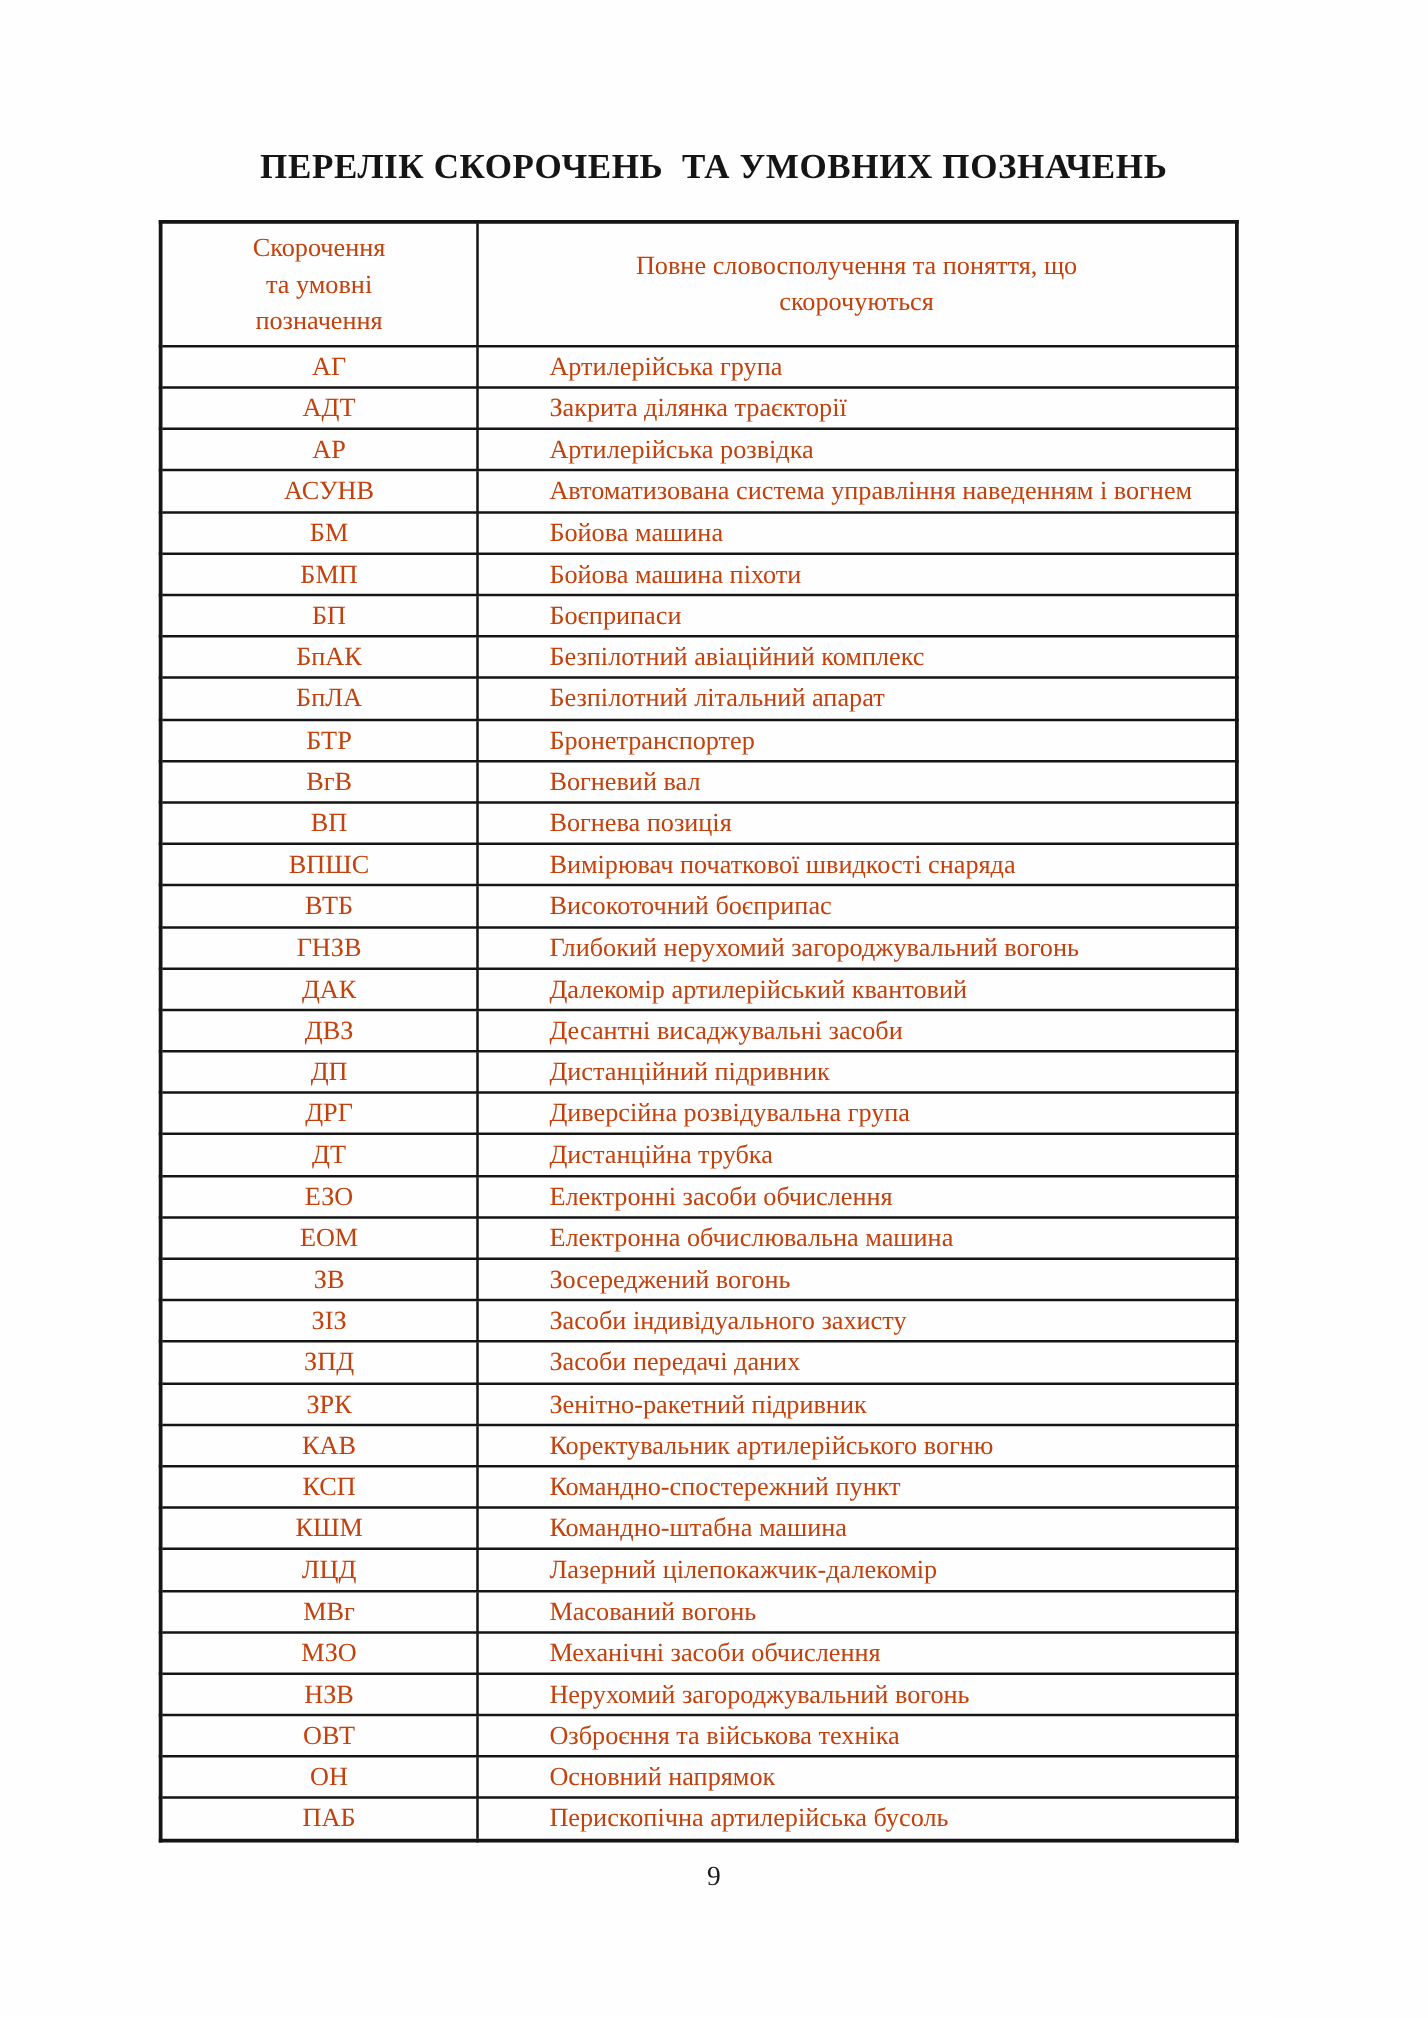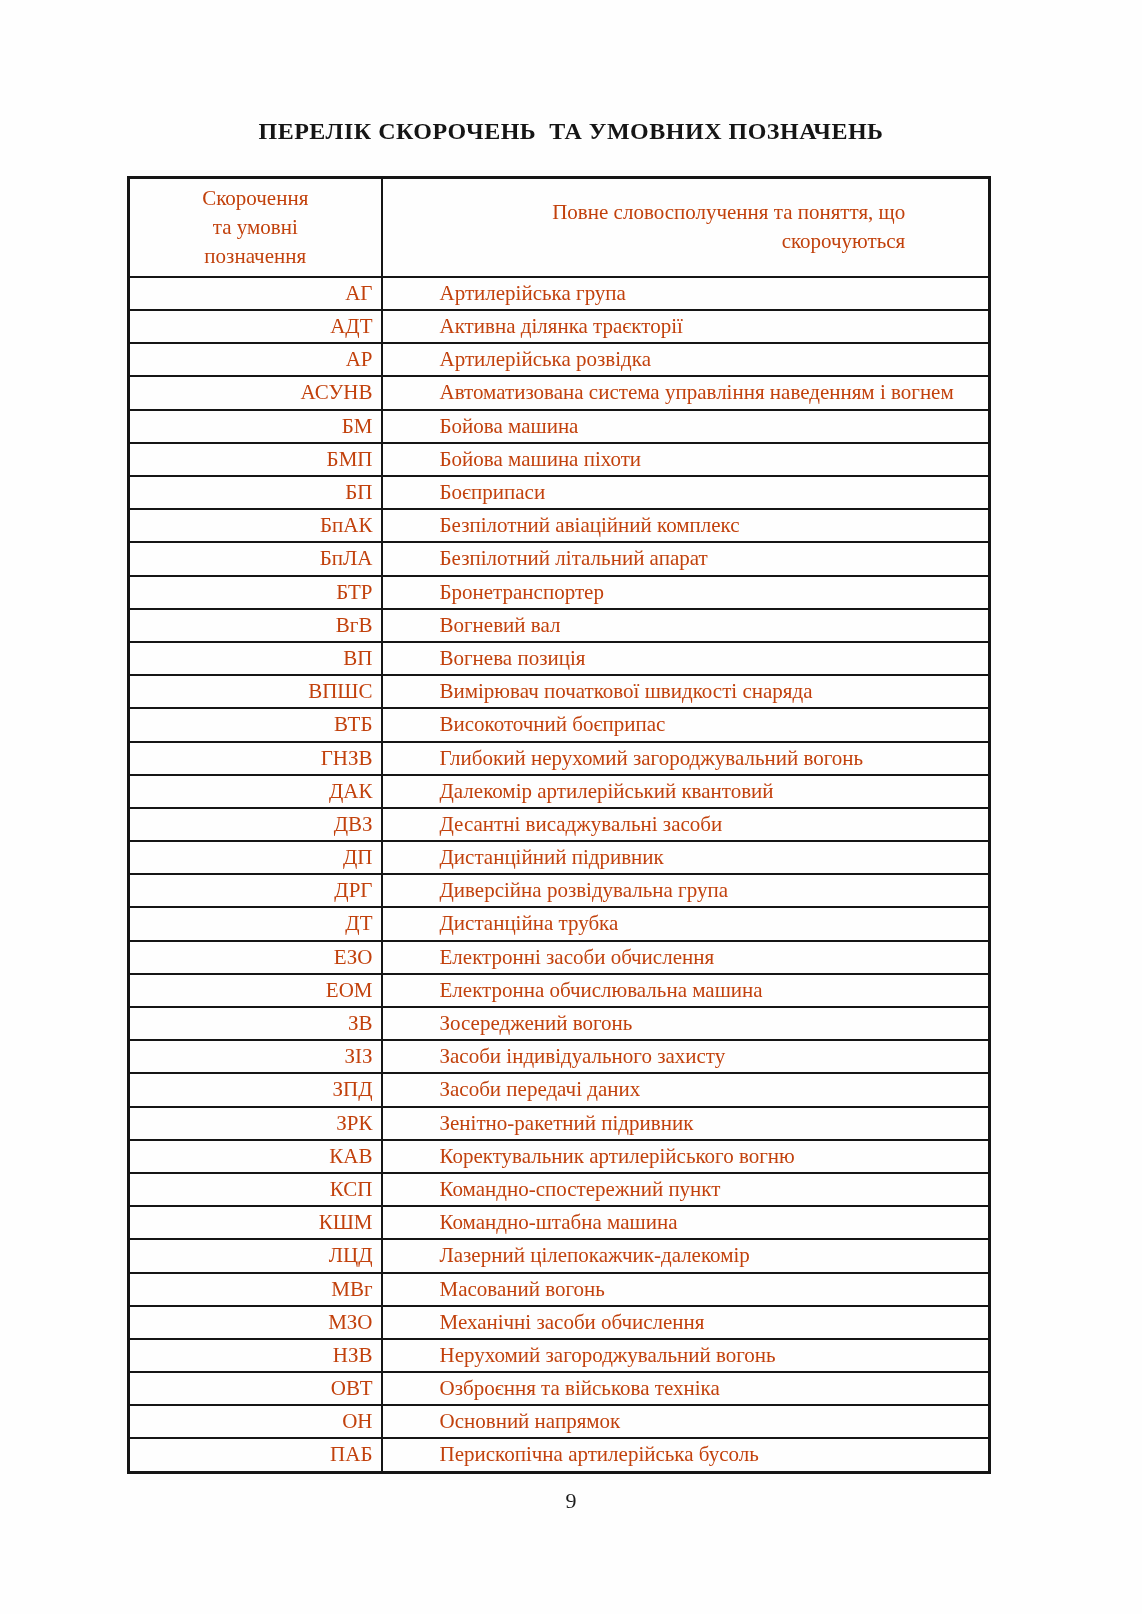--- a/index.html
+++ b/index.html
@@ -23,7 +23,7 @@
     left: 0;
     width: 100%;
     text-align: center;
-    font-size: 24px;
+    font-size: 28px;
     font-weight: bold;
     letter-spacing: 0.5px;
     white-space: pre-wrap;

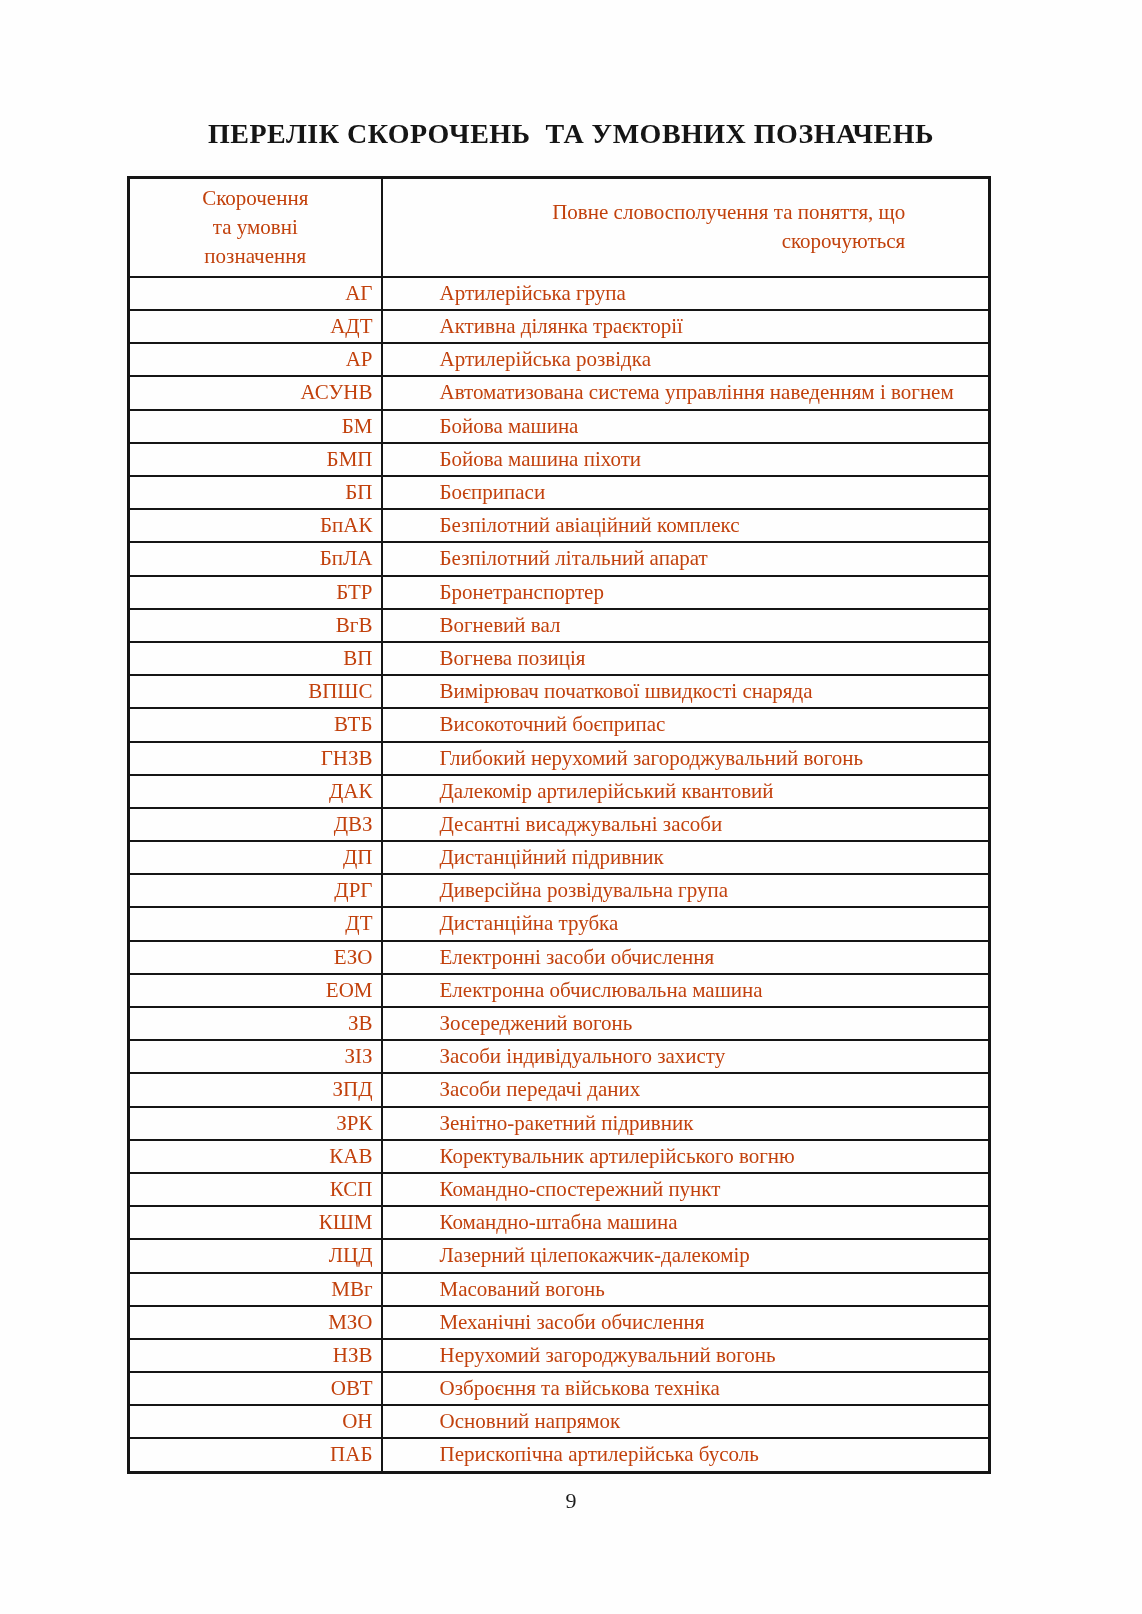--- a/index.html
+++ b/index.html
@@ -54,7 +54,7 @@
   .hdr-full-inner {
     max-width: 440px;
     margin: 4px auto;
-    text-align: right;
+    text-align: center;
   }
   .abbr-table td {
     height: 30px;

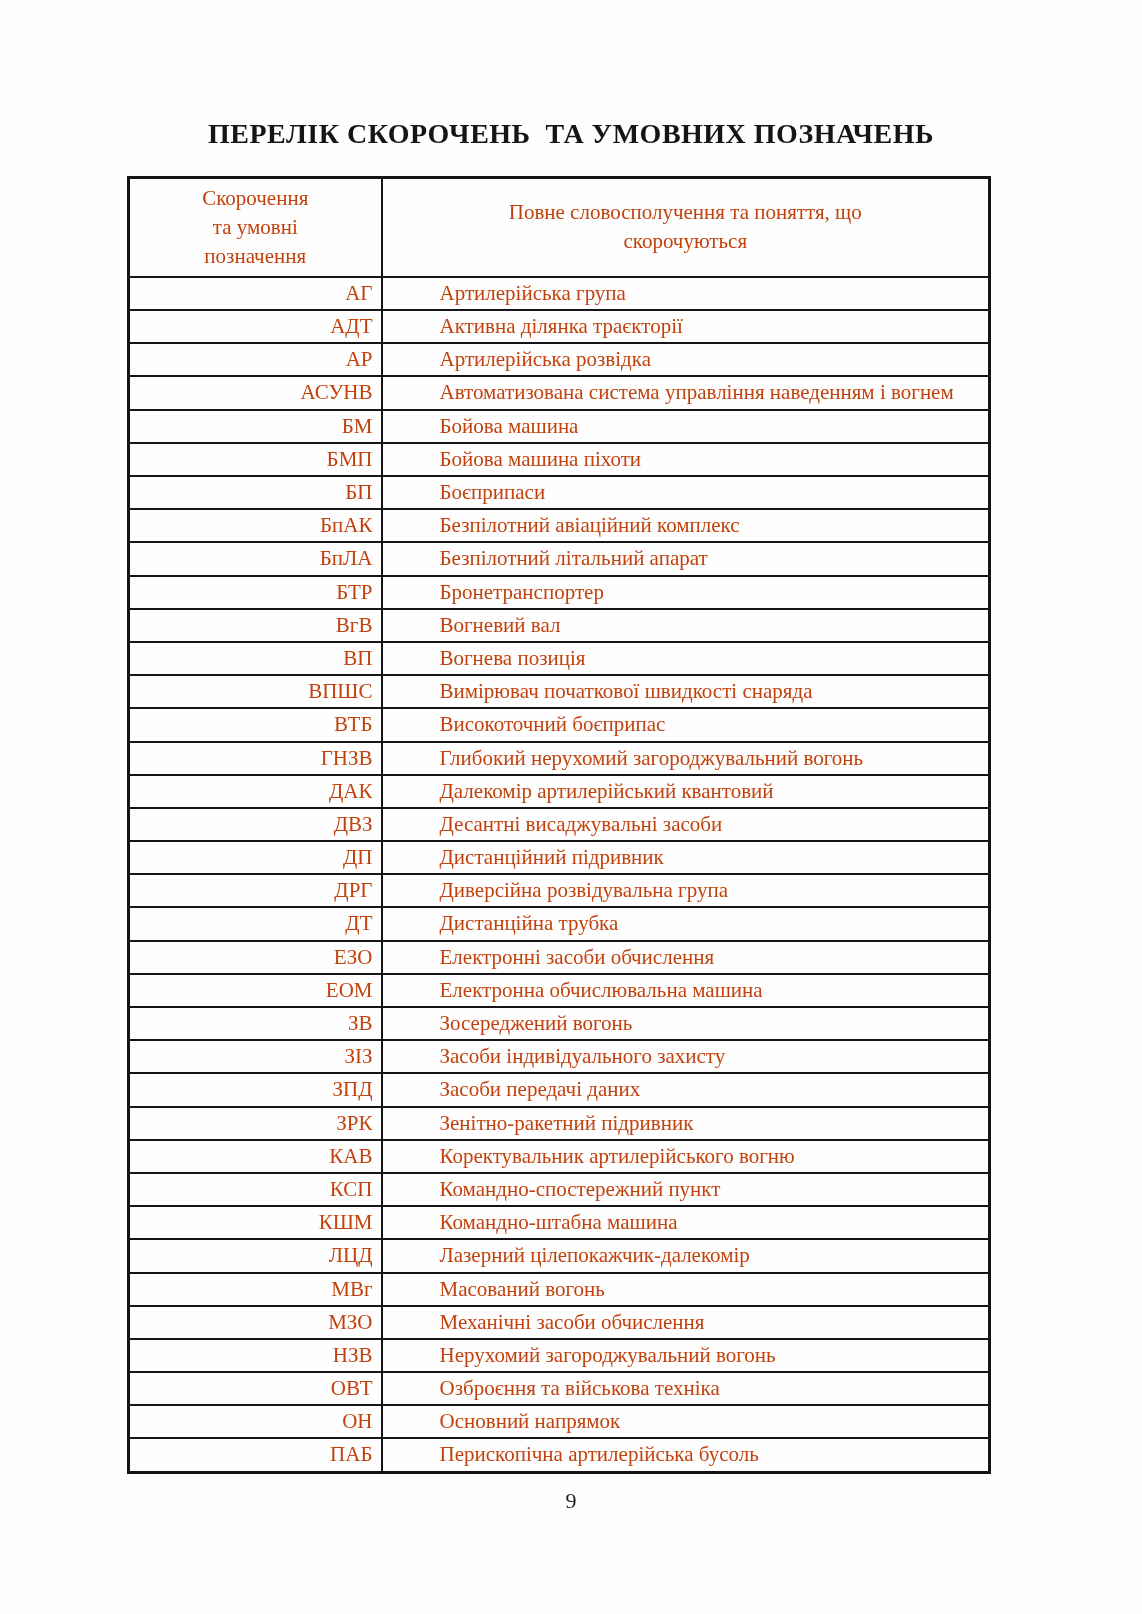--- a/index.html
+++ b/index.html
@@ -63,7 +63,7 @@
   }
   td.cell-abbr {
     padding: 2px 8px 2px 24px;
-    text-align: right;
+    text-align: center;
   }
   td.cell-full {
     padding: 3px 8px 3px 13px;

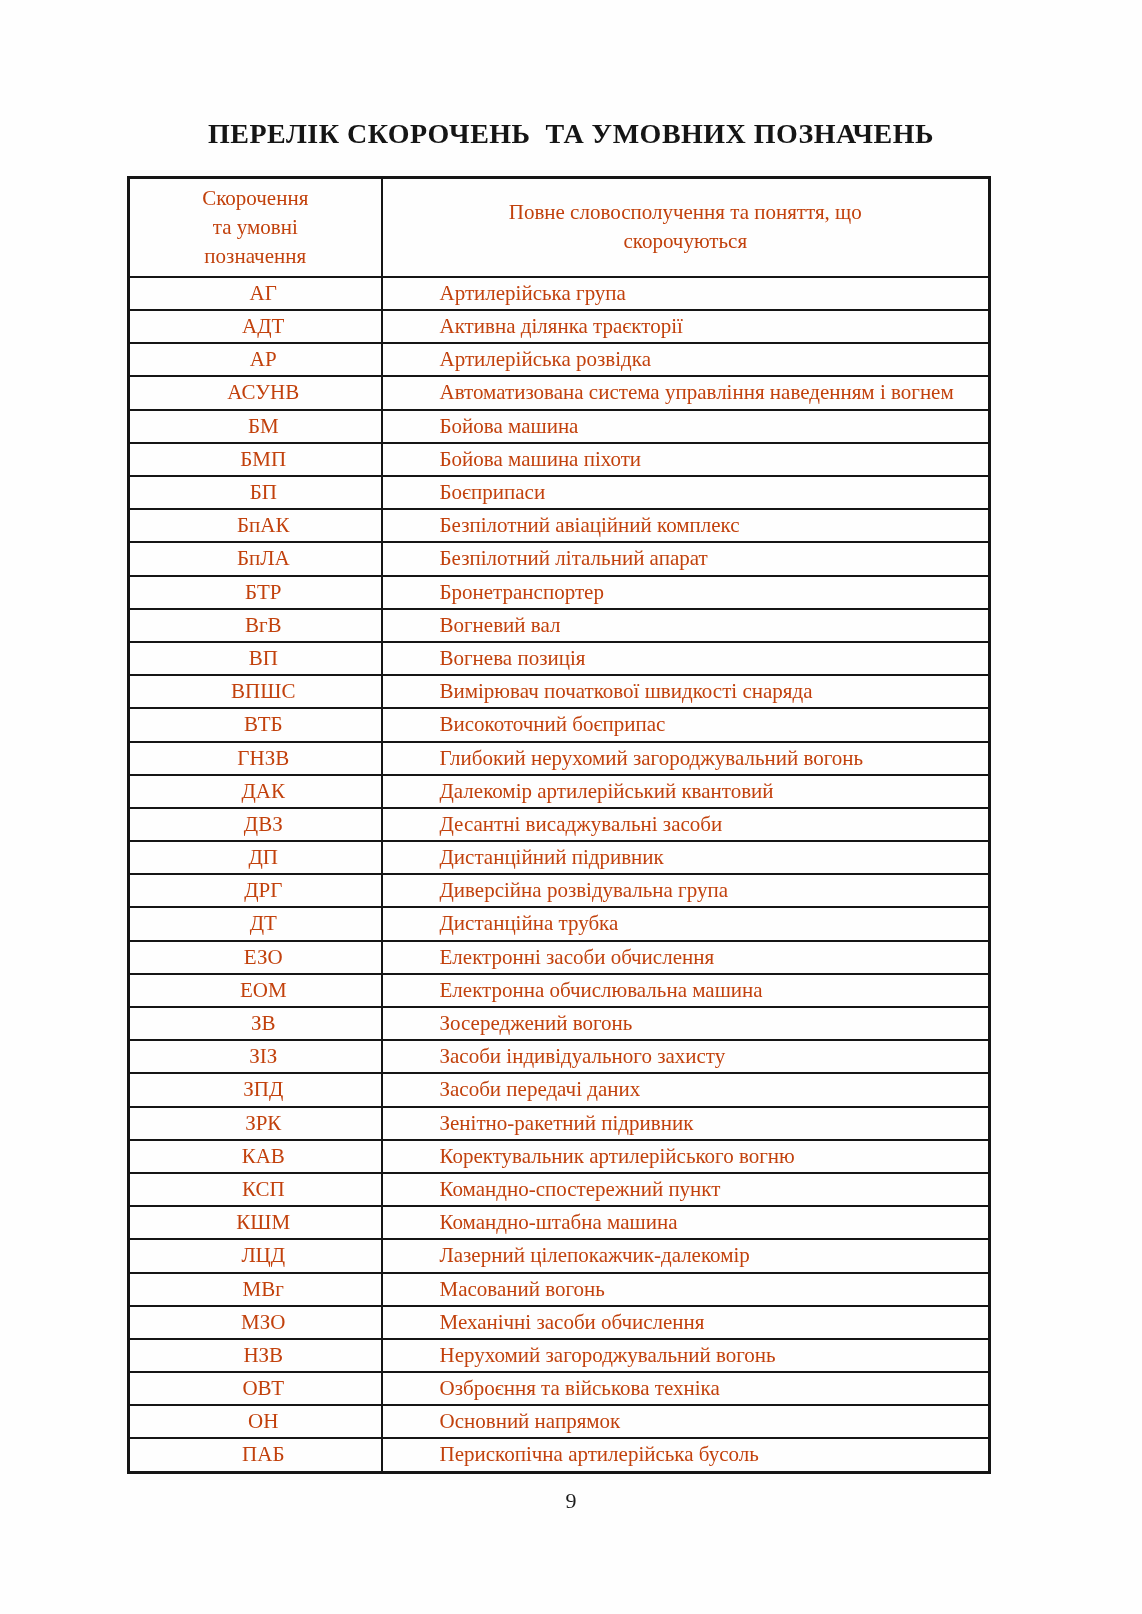--- a/index.html
+++ b/index.html
@@ -112,7 +112,7 @@
         <tr>
           <td class="cell-abbr">АДТ</td>
           <td class="cell-full">
-            <div class="cell-full-inner">Активна ділянка траєкторії</div>
+            <div class="cell-full-inner">Закрита ділянка траєкторії</div>
           </td>
         </tr>
         <tr>

